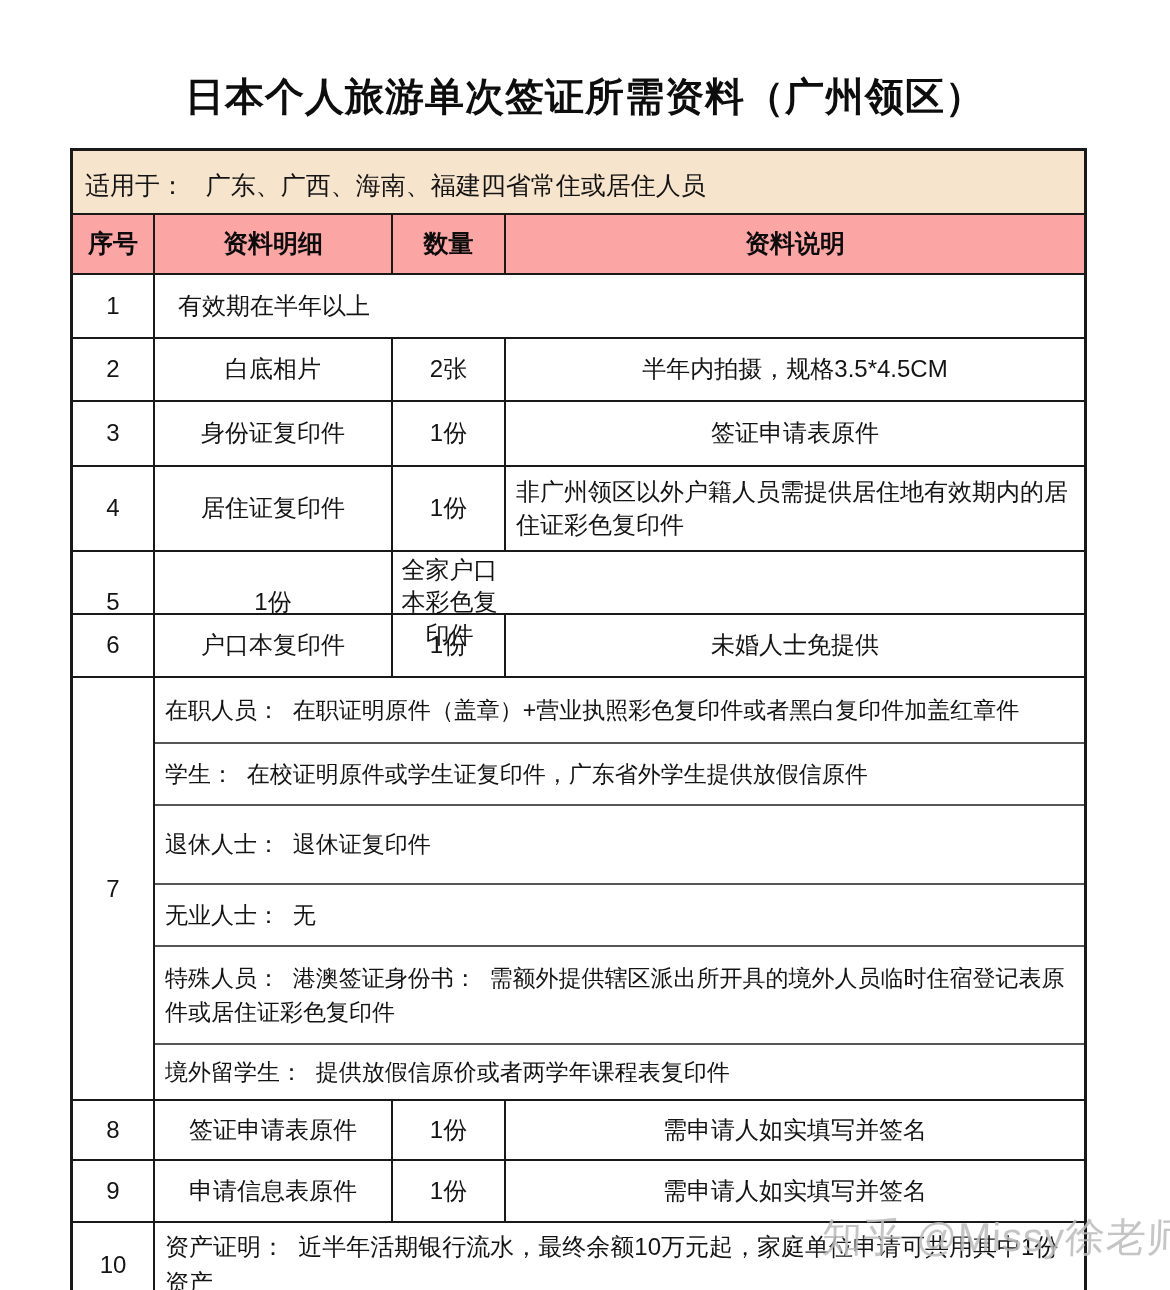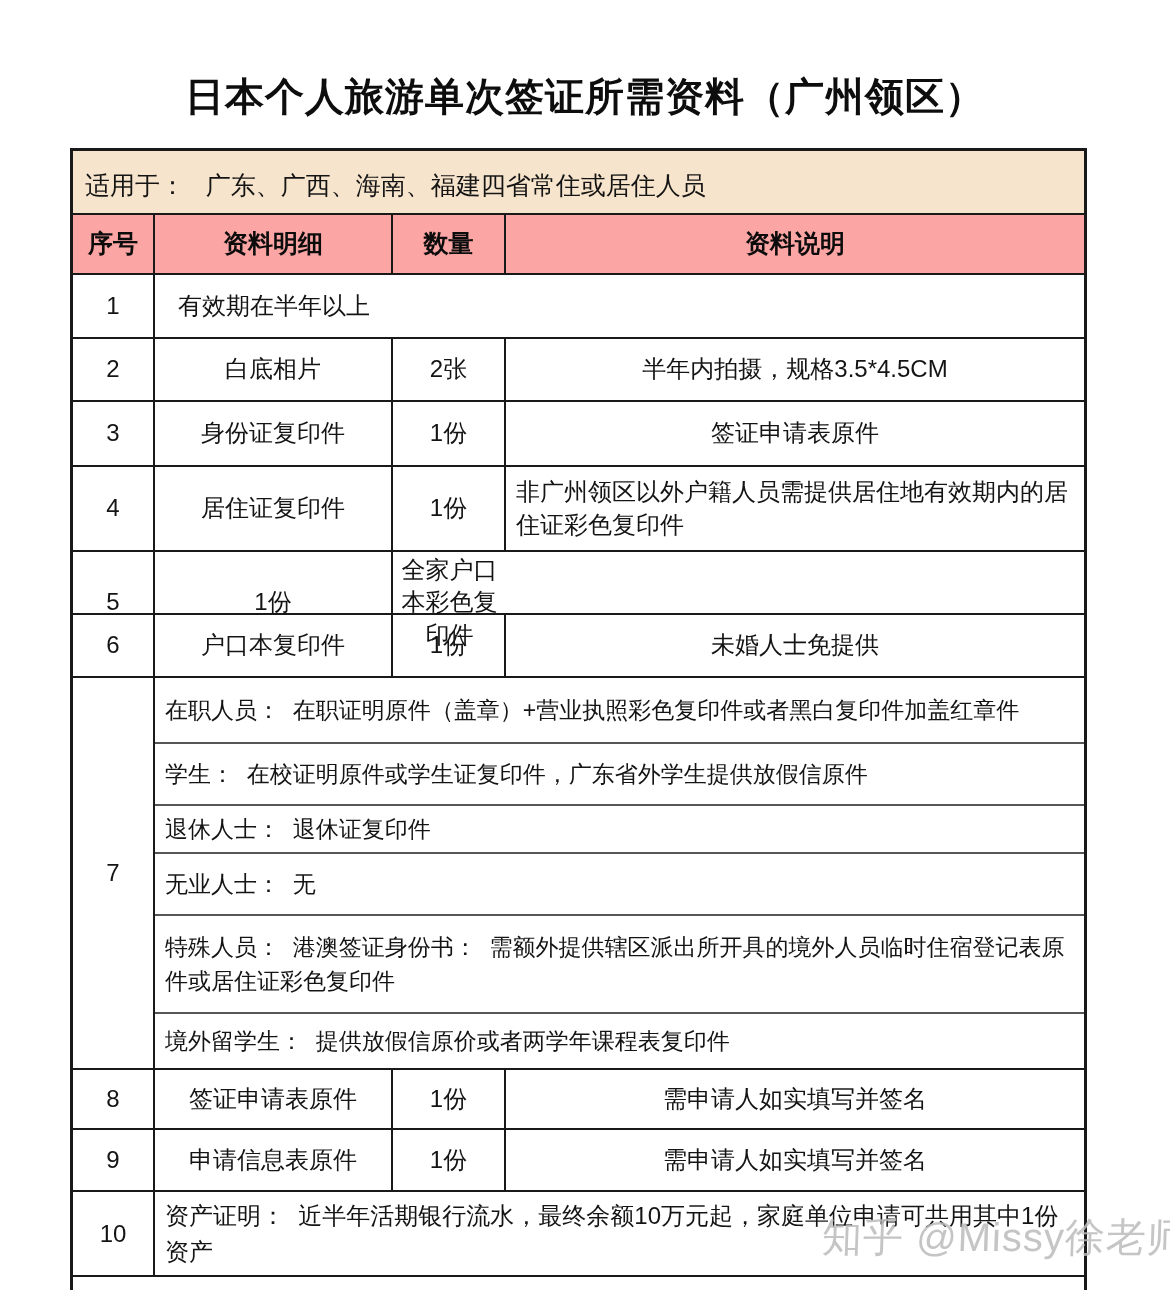--- a/index.html
+++ b/index.html
@@ -40,7 +40,7 @@
   .sub{ display:flex; align-items:center; padding:2px 10px; font-size:23px; line-height:1.5;
         border-bottom:2px solid #565656; white-space:pre-wrap; }
   .sub:last-child{ border-bottom:none;border-radius:17px; }
-  .s1{height:66px}.s2{height:62px}.s3{height:48px}.s4{height:62px}.s5{height:98px}.s6{height:54px}
+  .s1{height:66px}.s2{height:62px}.s3{height:79px}.s4{height:62px}.s5{height:98px}.s6{height:54px}
 
   .r10 .big-cell{ display:flex; align-items:center; padding:4px 10px; font-size:24px;
                   line-height:1.5; white-space:pre-wrap; }

